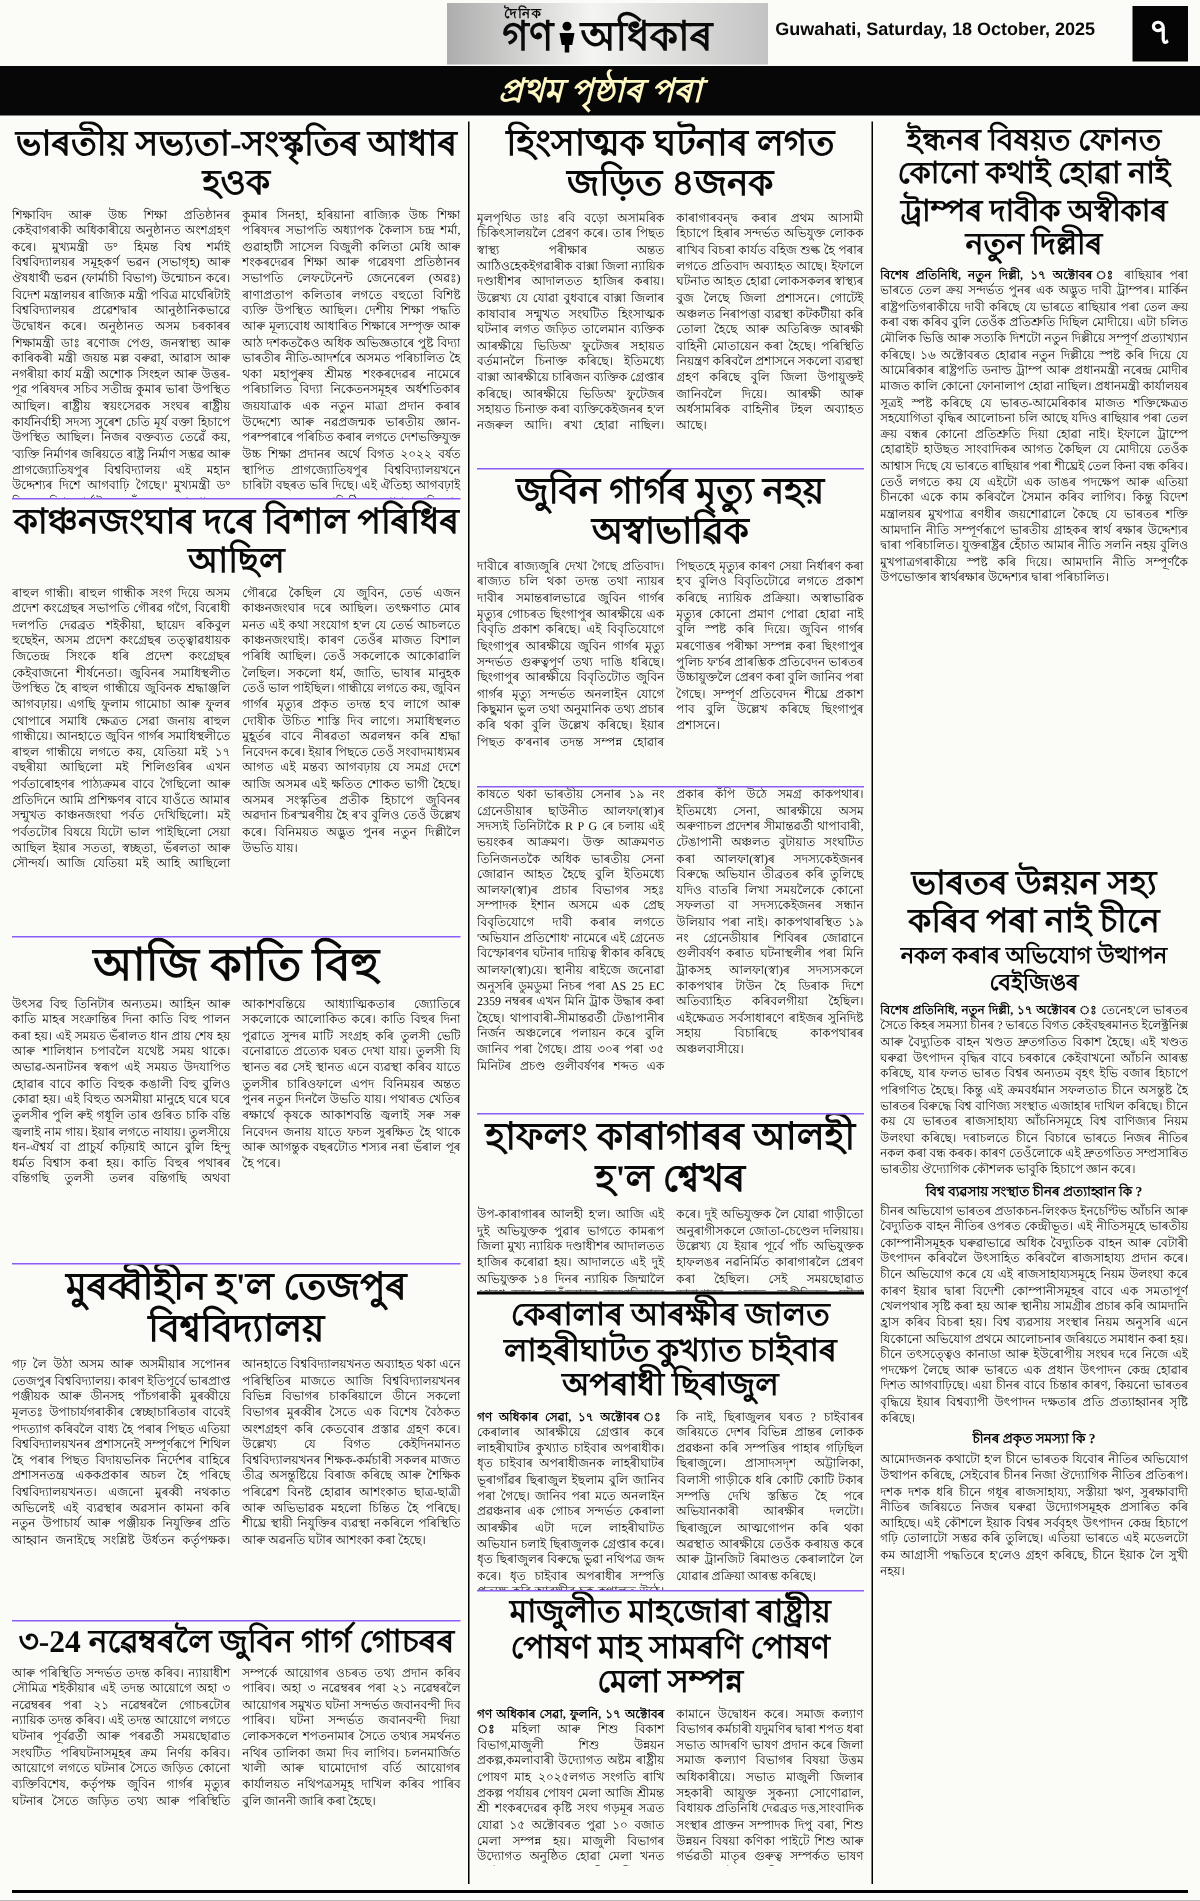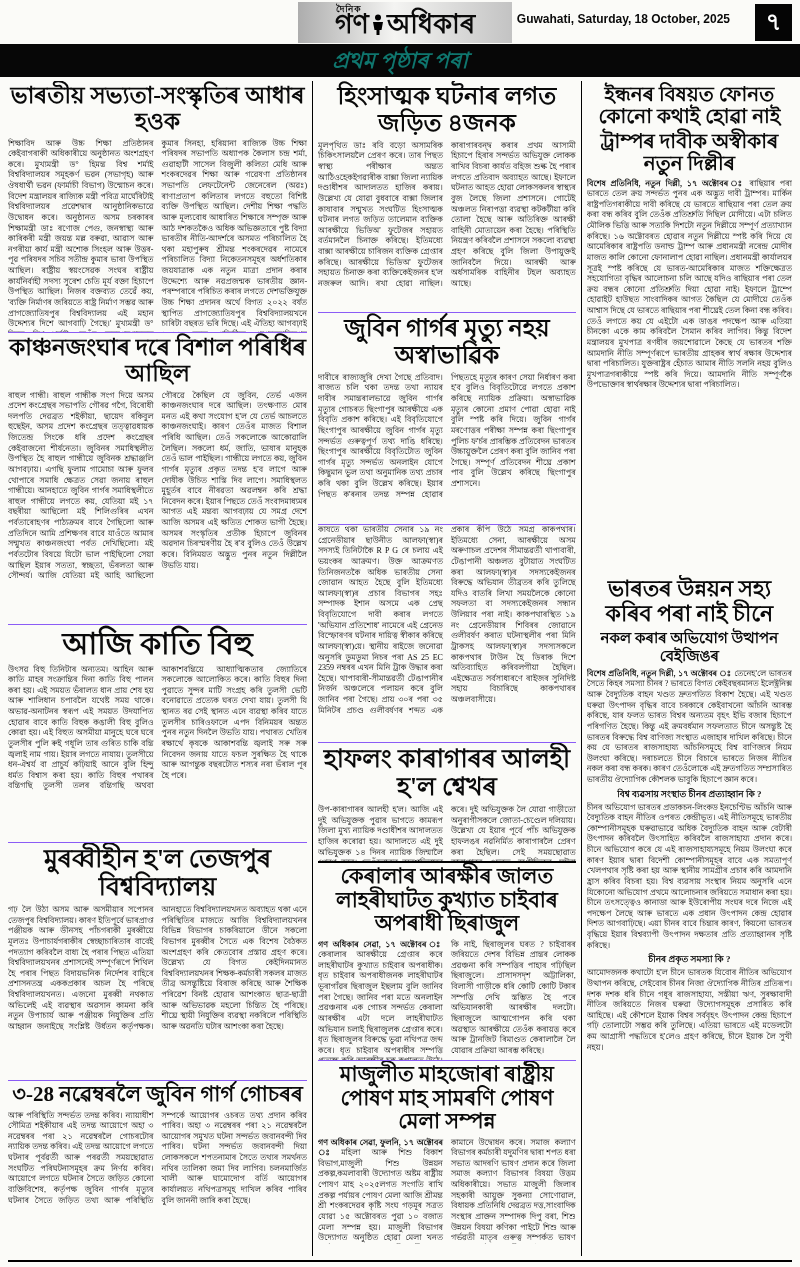--- a/index.html
+++ b/index.html
@@ -21,7 +21,7 @@
   .page-num{position:absolute;right:8px;top:4px;width:37px;height:37px;background:#050505;color:#fff;
             font-size:24px;font-weight:bold;text-align:center;line-height:37px;}
   
-  .banner{height:33px;background:#070707;color:#0f766e;text-align:center;
+  .banner{height:33px;background:#070707;color:#fef9c3;text-align:center;
           font-size:22px;font-weight:bold;font-style:italic;line-height:33px;}
   
   .content{display:flex;padding:4px 8px 0;}

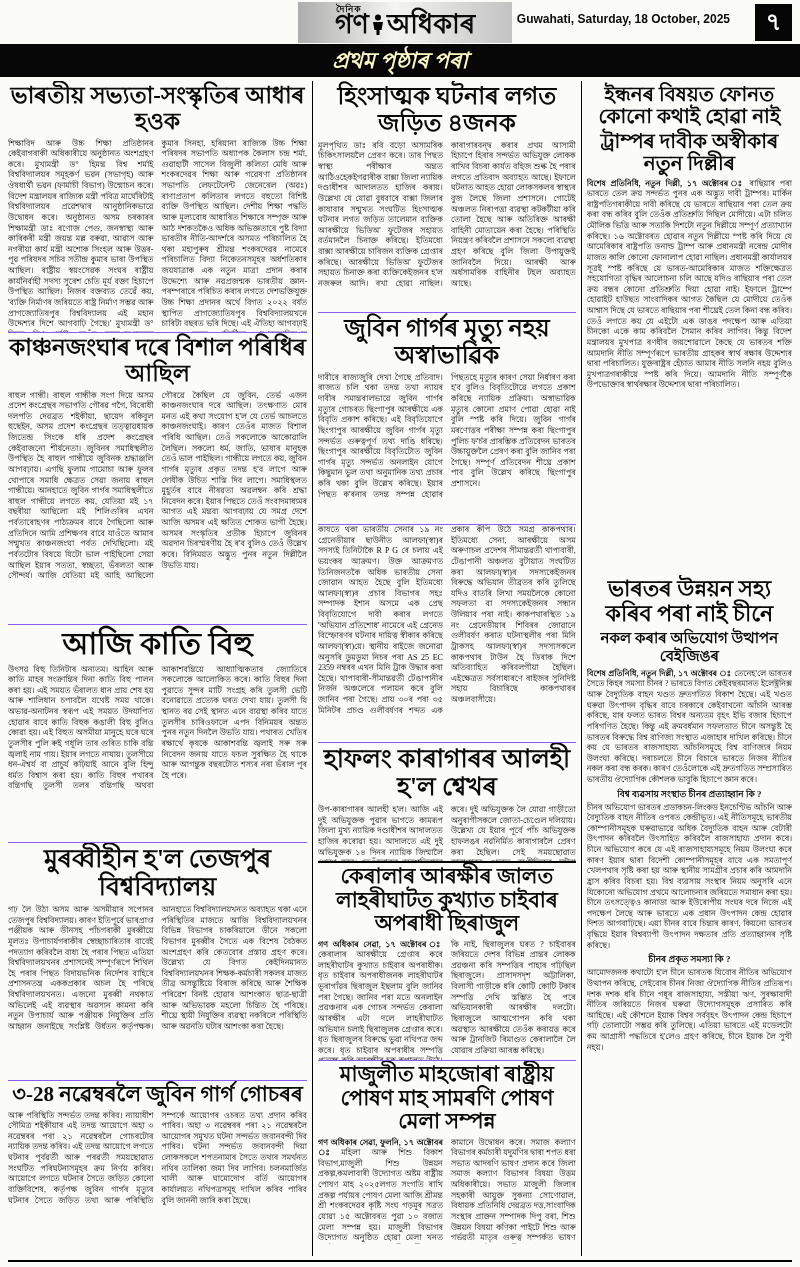--- a/index.html
+++ b/index.html
@@ -79,7 +79,7 @@
         <div class="body2">গঢ় লৈ উঠা অসম আৰু অসমীয়াৰ সপোনৰ তেজপুৰ বিশ্ববিদ্যালয়। কাৰণ ইতিপূৰ্বে ভাৰপ্ৰাপ্ত পঞ্জীয়ক আৰু ডীনসহ পাঁচগৰাকী মুৰব্বীয়ে মূলতঃ উপাচাৰ্যগৰাকীৰ স্বেচ্ছাচাৰিতাৰ বাবেই পদত্যাগ কৰিবলৈ বাধ্য হৈ পৰাৰ পিছত এতিয়া বিশ্ববিদ্যালয়খনৰ প্ৰশাসনেই সম্পূৰ্ণৰূপে শিথিল হৈ পৰাৰ পিছত বিদায়ভনিক নিৰ্দেশৰ বাহিৰে প্ৰশাসনতন্ত্ৰ এককপ্ৰকাৰ অচল হৈ পৰিছে বিশ্ববিদ্যালয়খনত। এজনো মুৰব্বী নথকাত অভিলেই এই ব্যৱস্থাৰ অৱসান কামনা কৰি নতুন উপাচাৰ্য আৰু পঞ্জীয়ক নিযুক্তিৰ প্ৰতি আহ্বান জনাইছে সংশ্লিষ্ট উৰ্ধতন কৰ্তৃপক্ষক। আনহাতে বিশ্ববিদ্যালয়খনত অব্যাহত থকা এনে পৰিস্থিতিৰ মাজতে আজি বিশ্ববিদ্যালয়খনৰ বিভিন্ন বিভাগৰ চাকৰিয়ালে ডীনে সকলো বিভাগৰ মুৰব্বীৰ সৈতে এক বিশেষ বৈঠকত অংশগ্ৰহণ কৰি কেতবোৰ প্ৰস্তাৱ গ্ৰহণ কৰে। উল্লেখ্য যে বিগত কেইদিনমানত বিশ্ববিদ্যালয়খনৰ শিক্ষক-কৰ্মচাৰী সকলৰ মাজত তীব্ৰ অসন্তুষ্টিয়ে বিৰাজ কৰিছে আৰু শৈক্ষিক পৰিৱেশ বিনষ্ট হোৱাৰ আশংকাত ছাত্ৰ-ছাত্ৰী আৰু অভিভাৱক মহলো চিন্তিত হৈ পৰিছে। শীঘ্ৰে স্থায়ী নিযুক্তিৰ ব্যৱস্থা নকৰিলে পৰিস্থিতি আৰু অৱনতি ঘটাৰ আশংকা কৰা হৈছে।</div>
       </div>
       <div class="article" style="height:175px">
-        <div class="headline" style="font-size:21px">৩-28 নৱেম্বৰলৈ জুবিন গাৰ্গ গোচৰৰ</div>
+        <div class="headline" style="font-size:21px">৩-24 নৱেম্বৰলৈ জুবিন গাৰ্গ গোচৰৰ</div>
         <div class="body2">আৰু পৰিস্থিতি সন্দৰ্ভত তদন্ত কৰিব। ন্যায়াধীশ সৌমিত্ৰ শইকীয়াৰ এই তদন্ত আয়োগে অহা ৩ নৱেম্বৰৰ পৰা ২১ নৱেম্বৰলৈ গোচৰটোৰ ন্যায়িক তদন্ত কৰিব। এই তদন্ত আয়োগে লগতে ঘটনাৰ পূৰ্বৱৰ্তী আৰু পৰৱৰ্তী সময়ছোৱাত সংঘটিত পৰিঘটনাসমূহৰ ক্ৰম নিৰ্ণয় কৰিব। আয়োগে লগতে ঘটনাৰ সৈতে জড়িত কোনো ব্যক্তিবিশেষ, কৰ্তৃপক্ষ জুবিন গাৰ্গৰ মৃত্যুৰ ঘটনাৰ সৈতে জড়িত তথ্য আৰু পৰিস্থিতি সম্পৰ্কে আয়োগৰ ওচৰত তথ্য প্ৰদান কৰিব পাৰিব। অহা ৩ নৱেম্বৰৰ পৰা ২১ নৱেম্বৰলৈ আয়োগৰ সমুখত ঘটনা সন্দৰ্ভত জবানবন্দী দিব পাৰিব। ঘটনা সন্দৰ্ভত জবানবন্দী দিয়া লোকসকলে শপতনামাৰ সৈতে তথ্যৰ সমৰ্থনত নথিৰ তালিকা জমা দিব লাগিব। চলনমাৰ্জিত খালী আৰু ঘামোদোগ বৰ্তি আয়োগৰ কাৰ্যালয়ত নথিপত্ৰসমূহ দাখিল কৰিব পাৰিব বুলি জাননী জাৰি কৰা হৈছে।</div>
       </div>
     </div>

